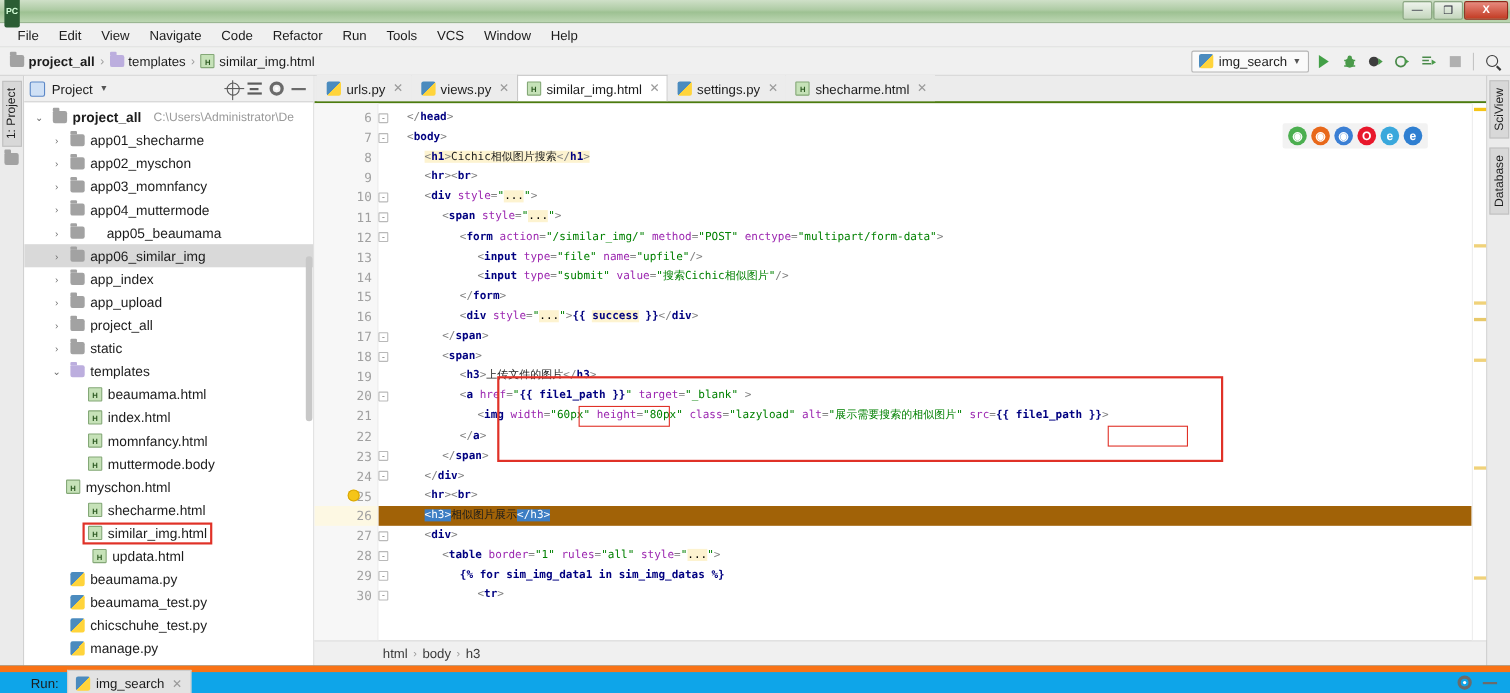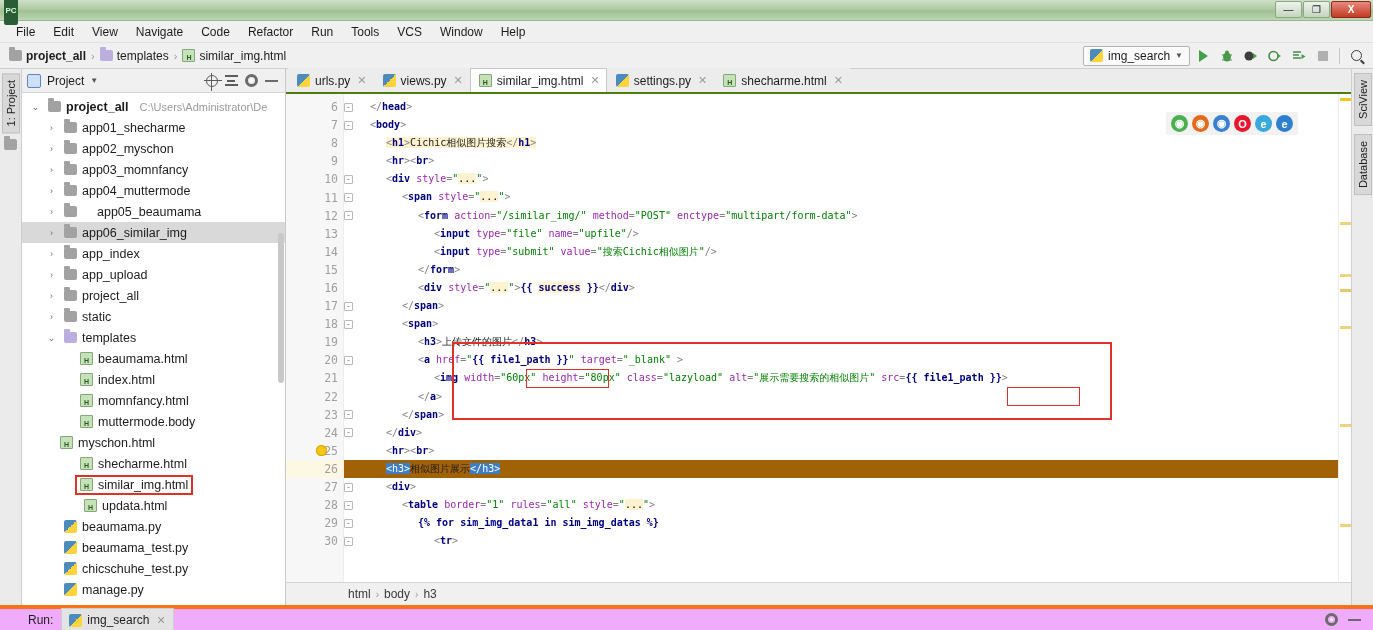--- a/index.html
+++ b/index.html
@@ -257,8 +257,8 @@
 
   
   .runbar {
-    height: 25px; flex: 0 0 25px; background: #f0abfc;
-    border-top: 4px solid #f97316;
+    height: 25px; flex: 0 0 25px; background: #0ea5e9;
+    border-top: 6px solid #f97316;
     display: flex; align-items: center; padding-left: 28px; gap: 8px;
   }
   .run-label { font-size: 12px; color: #1c1c1c; }

